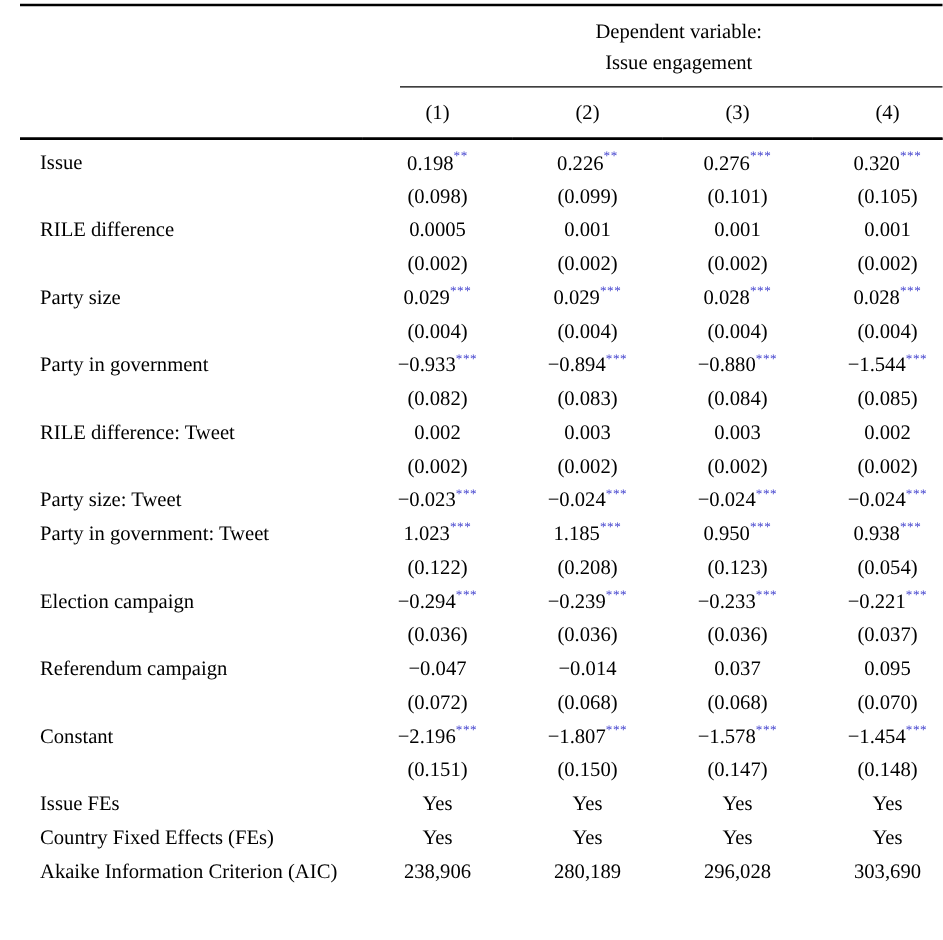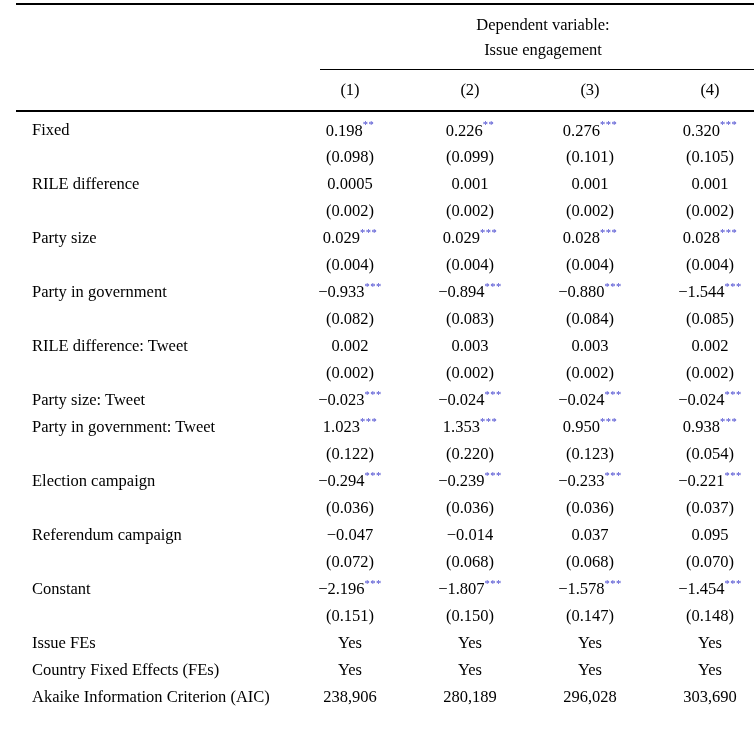--- a/index.html
+++ b/index.html
@@ -115,7 +115,7 @@
 
     <tbody>
         <tr class="first-data-row">
-          <td class="label-cell">Fixed</td>
+          <td class="label-cell">Issue</td>
           <td class="val"><span>0.198</span><sup class="stars">**</sup></td>
           <td class="val"><span>0.226</span><sup class="stars">**</sup></td>
           <td class="val"><span>0.276</span><sup class="stars">***</sup></td>

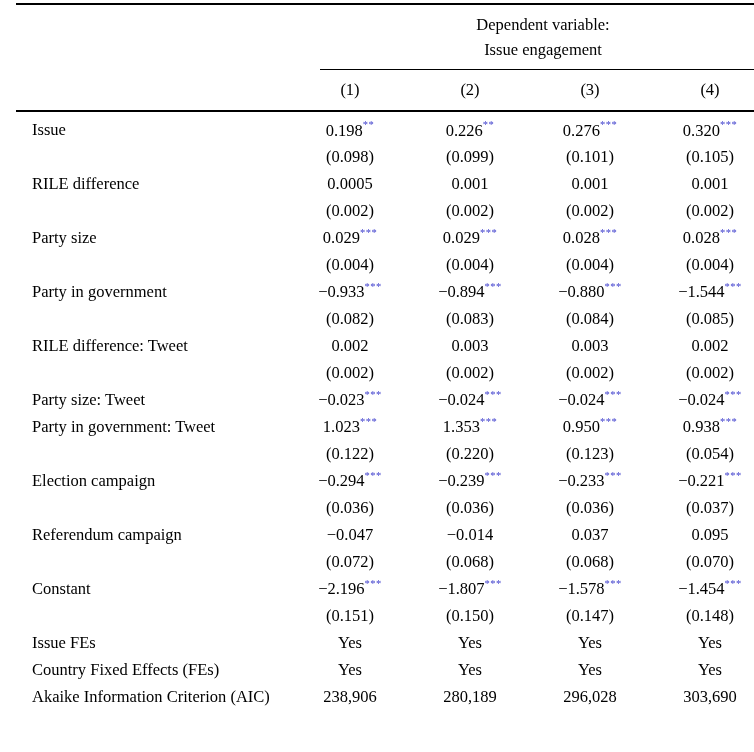--- a/index.html
+++ b/index.html
@@ -194,7 +194,7 @@
         <tr>
           <td class="label-cell">Party in government: Tweet</td>
           <td class="val"><span>1.023</span><sup class="stars">***</sup></td>
-          <td class="val"><span>1.353</span><sup class="stars">***</sup></td>
+          <td class="val"><span>1.185</span><sup class="stars">***</sup></td>
           <td class="val"><span>0.950</span><sup class="stars">***</sup></td>
           <td class="val"><span>0.938</span><sup class="stars">***</sup></td>
         </tr>

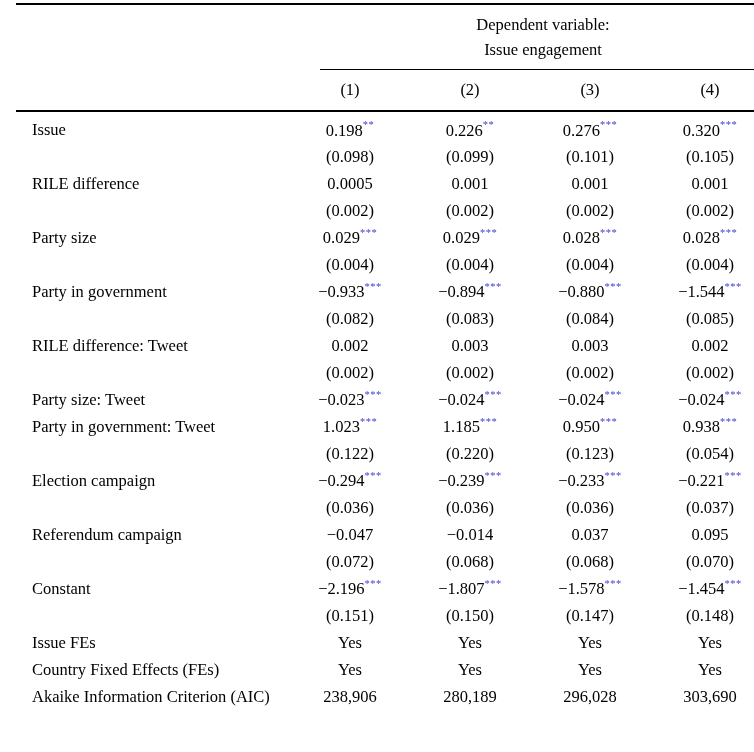--- a/index.html
+++ b/index.html
@@ -201,7 +201,7 @@
         <tr>
           <td class="label-cell"></td>
           <td class="val">(0.122)</td>
-          <td class="val">(0.220)</td>
+          <td class="val">(0.208)</td>
           <td class="val">(0.123)</td>
           <td class="val">(0.054)</td>
         </tr>

